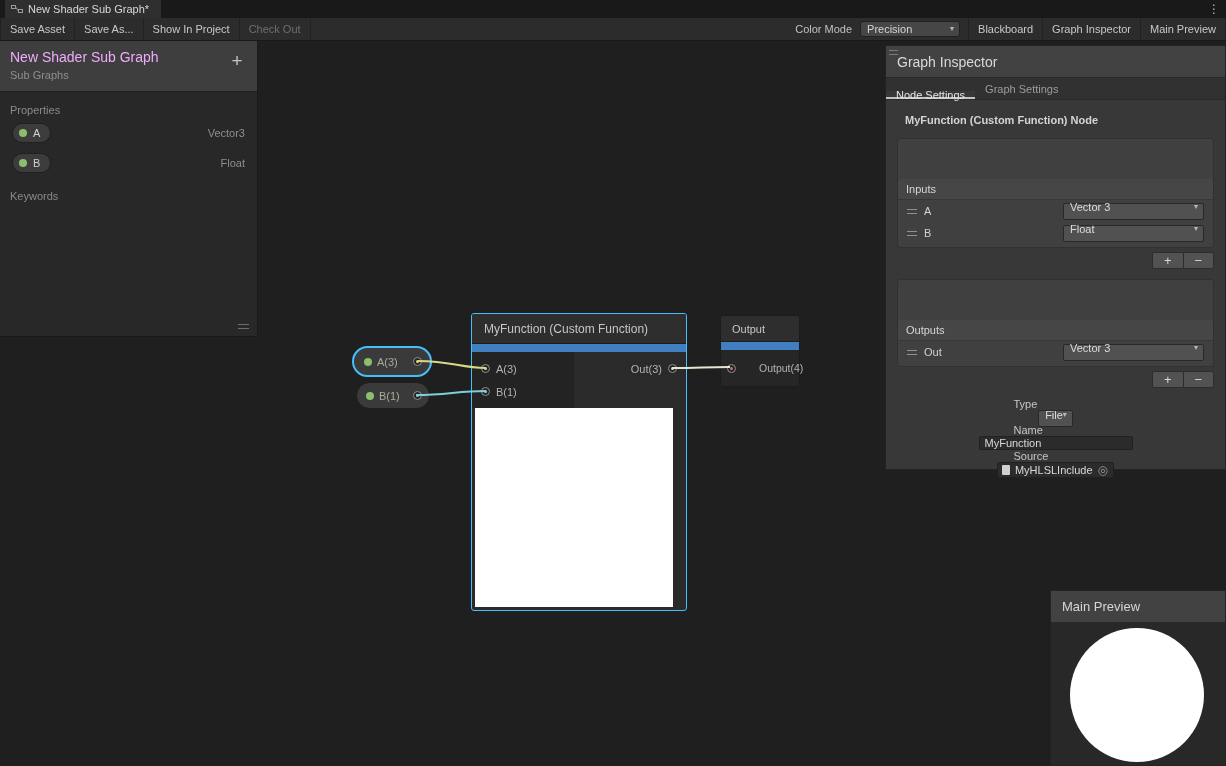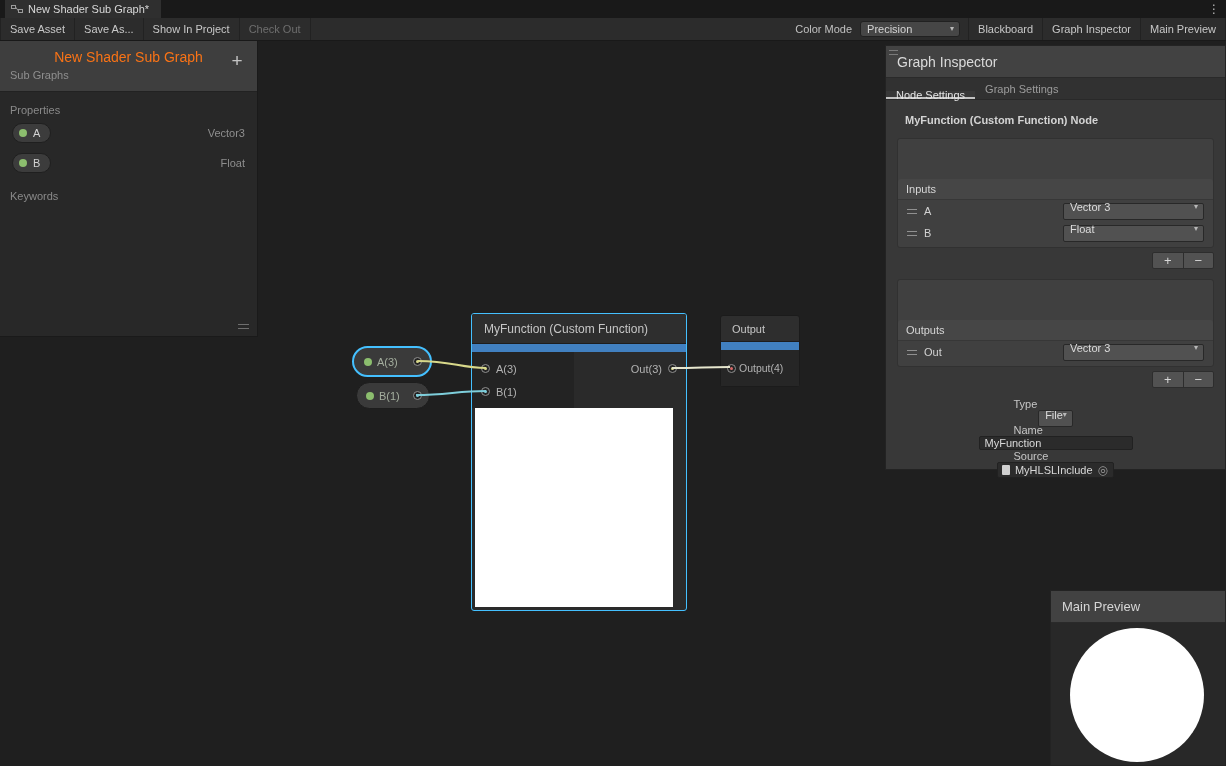--- a/index.html
+++ b/index.html
@@ -57,7 +57,7 @@
   
   .blackboard { position:absolute; left:0; top:41px; width:258px; height:296px; background:#282828; border-right:1px solid #1a1a1a; border-bottom:1px solid #1a1a1a; z-index:10; }
   .bb-header { height:51px; background:#3e3e3e; padding:8px 10px 0; position:relative; border-bottom:1px solid #222; }
-  .bb-title { font-size:14px; color:#f97316;text-align:center; }
+  .bb-title { font-size:14px; color:#f0abfc; }
   .bb-sub { margin-top:4px; color:#8f8f8f; }
   .bb-add { position:absolute; right:10px; top:9px; font-size:19px; color:#c4c4c4; width:20px; text-align:center; cursor:default; }
   .bb-section { padding:12px 10px 2px; color:#8a8a8a; }

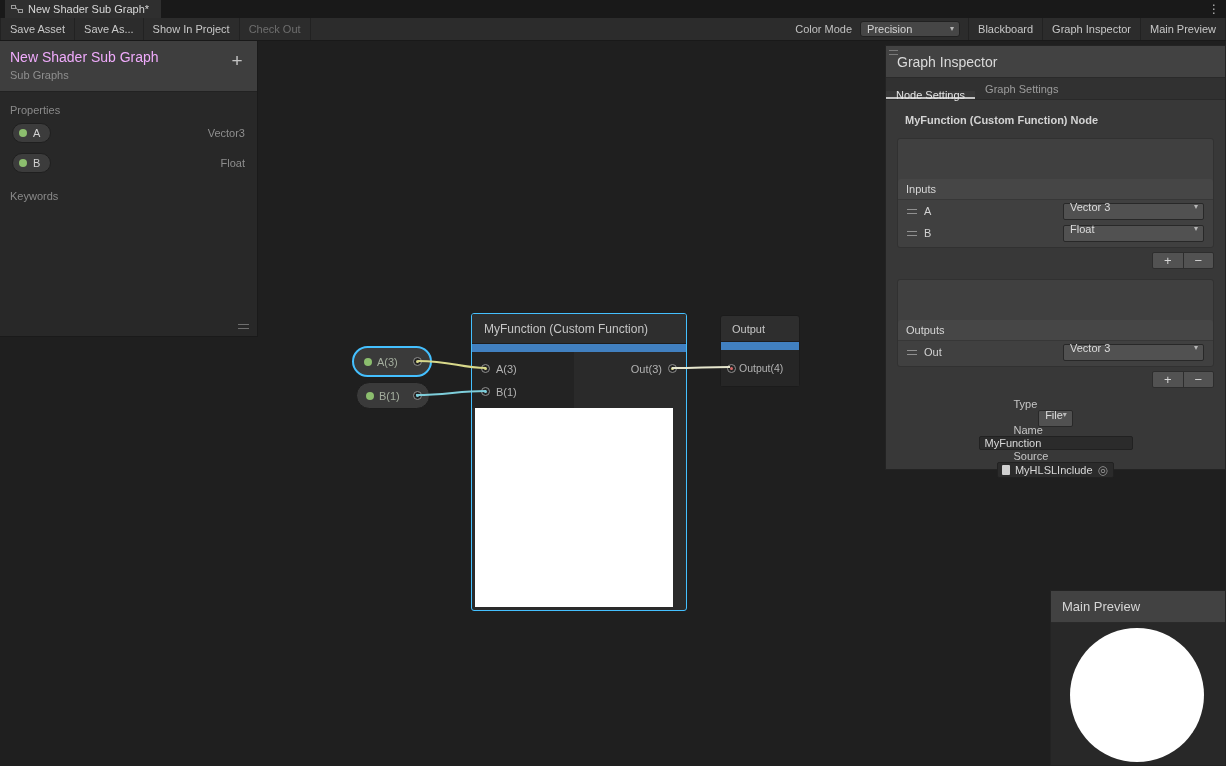--- a/index.html
+++ b/index.html
@@ -48,7 +48,7 @@
   
   .out-node { position:absolute; left:720px; top:315px; width:80px; height:72px; background:#2e2e2e; border:1px solid #1b1b1b; border-radius:3px; z-index:4; }
   .out-header { height:26px; line-height:26px; padding:0 11px; color:#c6c6c6; border-bottom:1px solid #1d1d1d; }
-  .out-port-row { height:36px; background:#262626; display:flex; align-items:center; gap:3px; padding-left:6px; color:#b2b2b2; font-size:10.5px; }
+  .out-port-row { height:36px; background:#262626; display:flex; align-items:center; gap:23px; padding-left:6px; color:#b2b2b2; font-size:10.5px; }
 
   
   .wires { position:absolute; left:0; top:0; z-index:5; pointer-events:none; }

